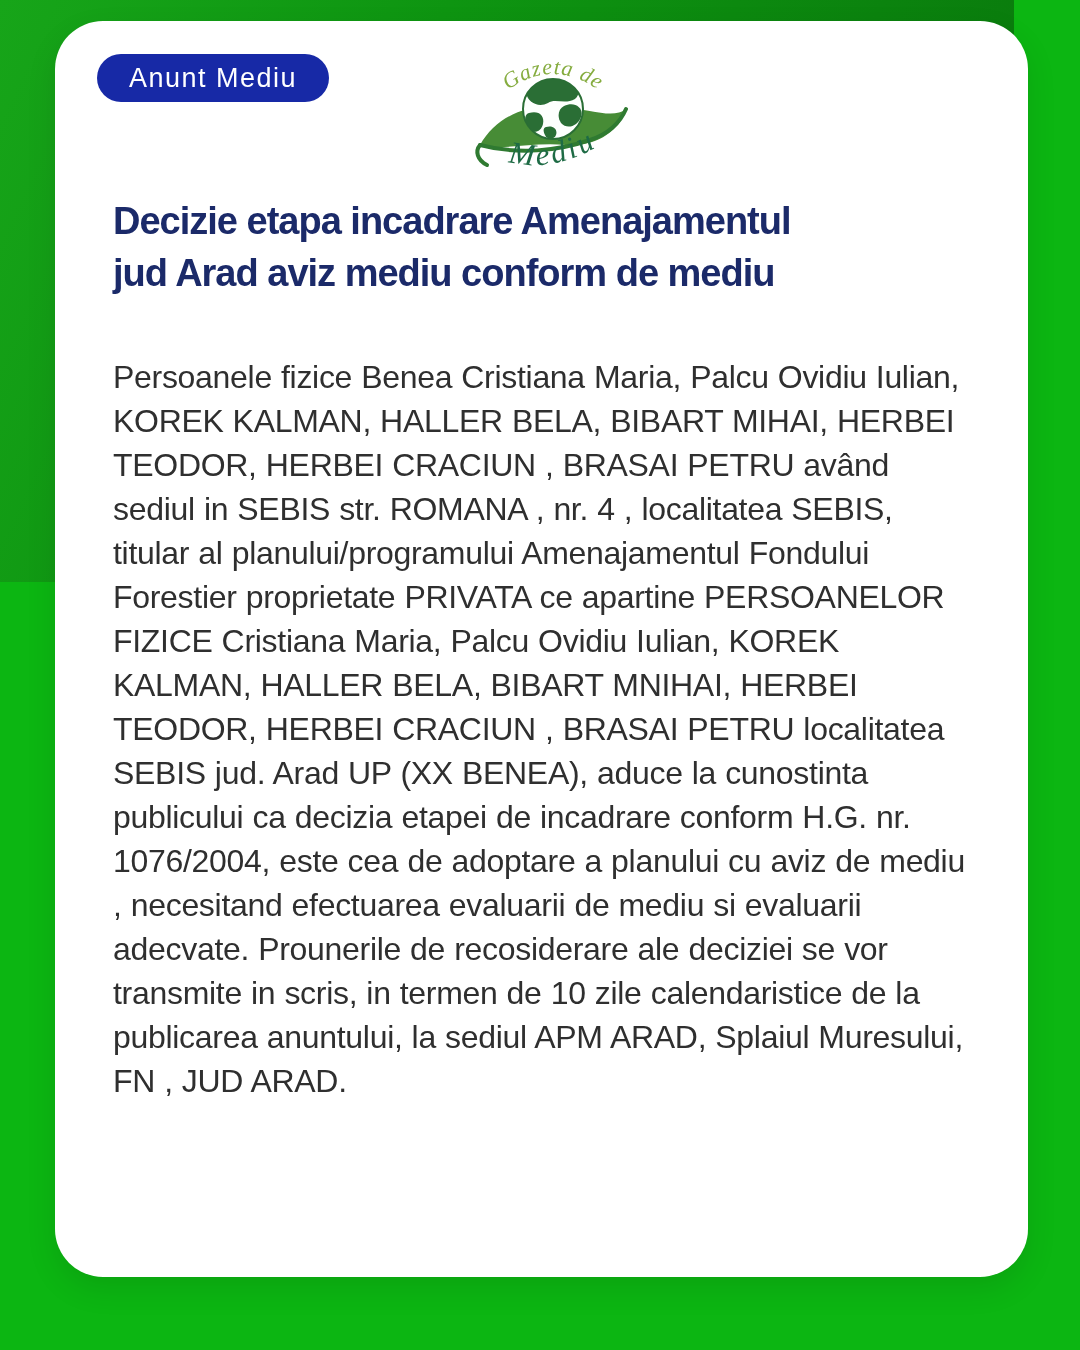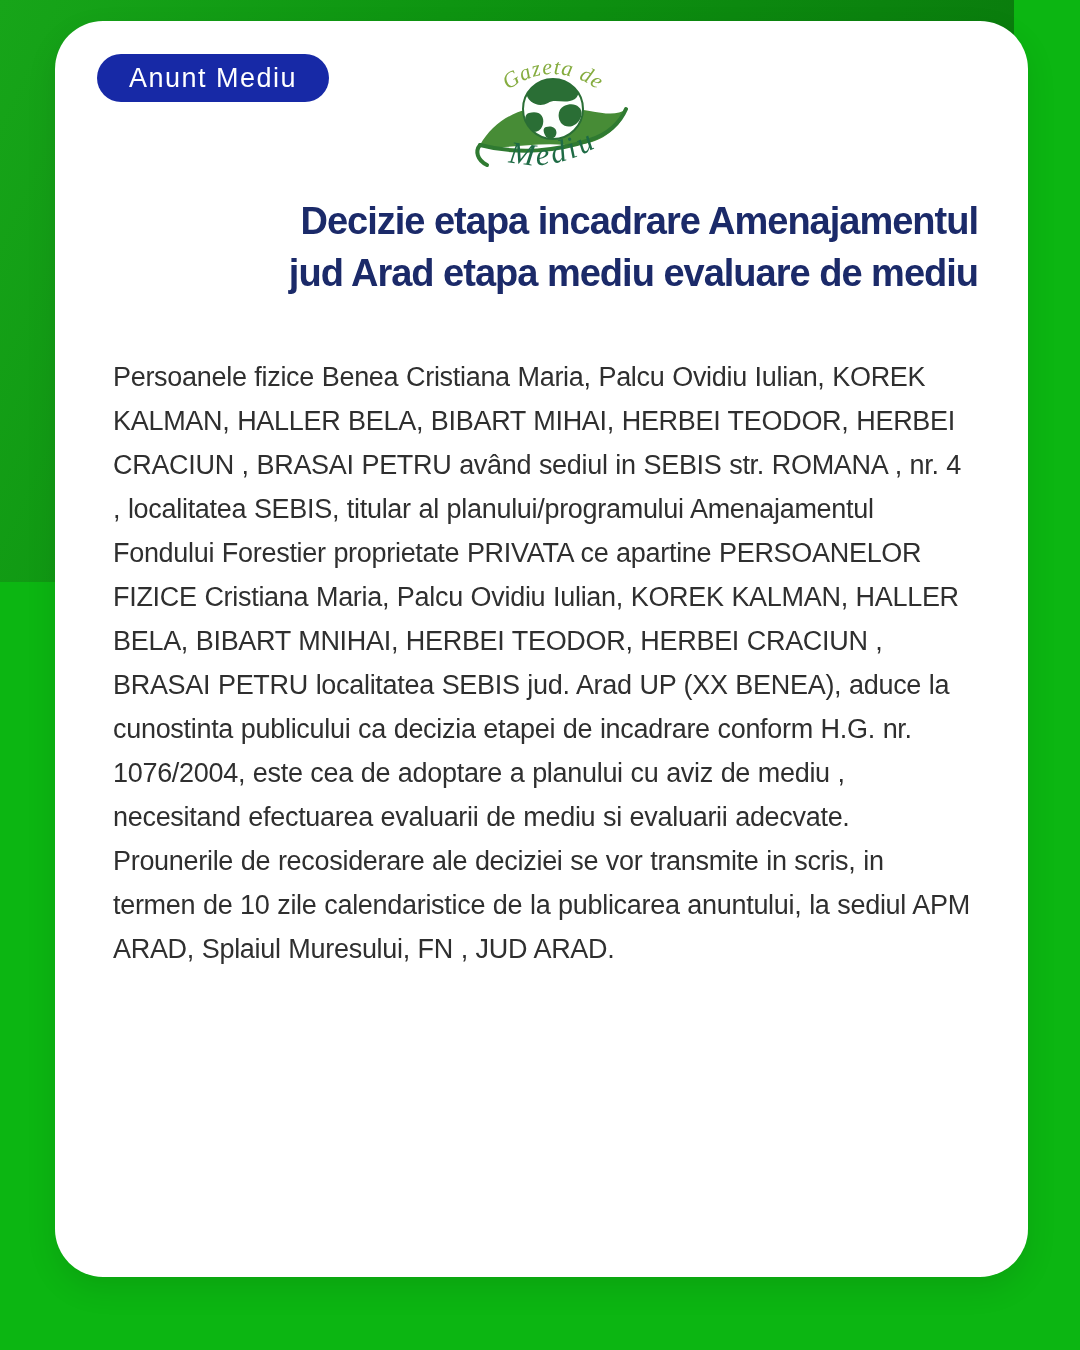--- a/index.html
+++ b/index.html
@@ -65,7 +65,6 @@
     font-size: 38px;
     letter-spacing: -1px;
     line-height: 52px;
-    text-align: right;
   }
   .title .title-line { white-space: nowrap; }
   .body-text {

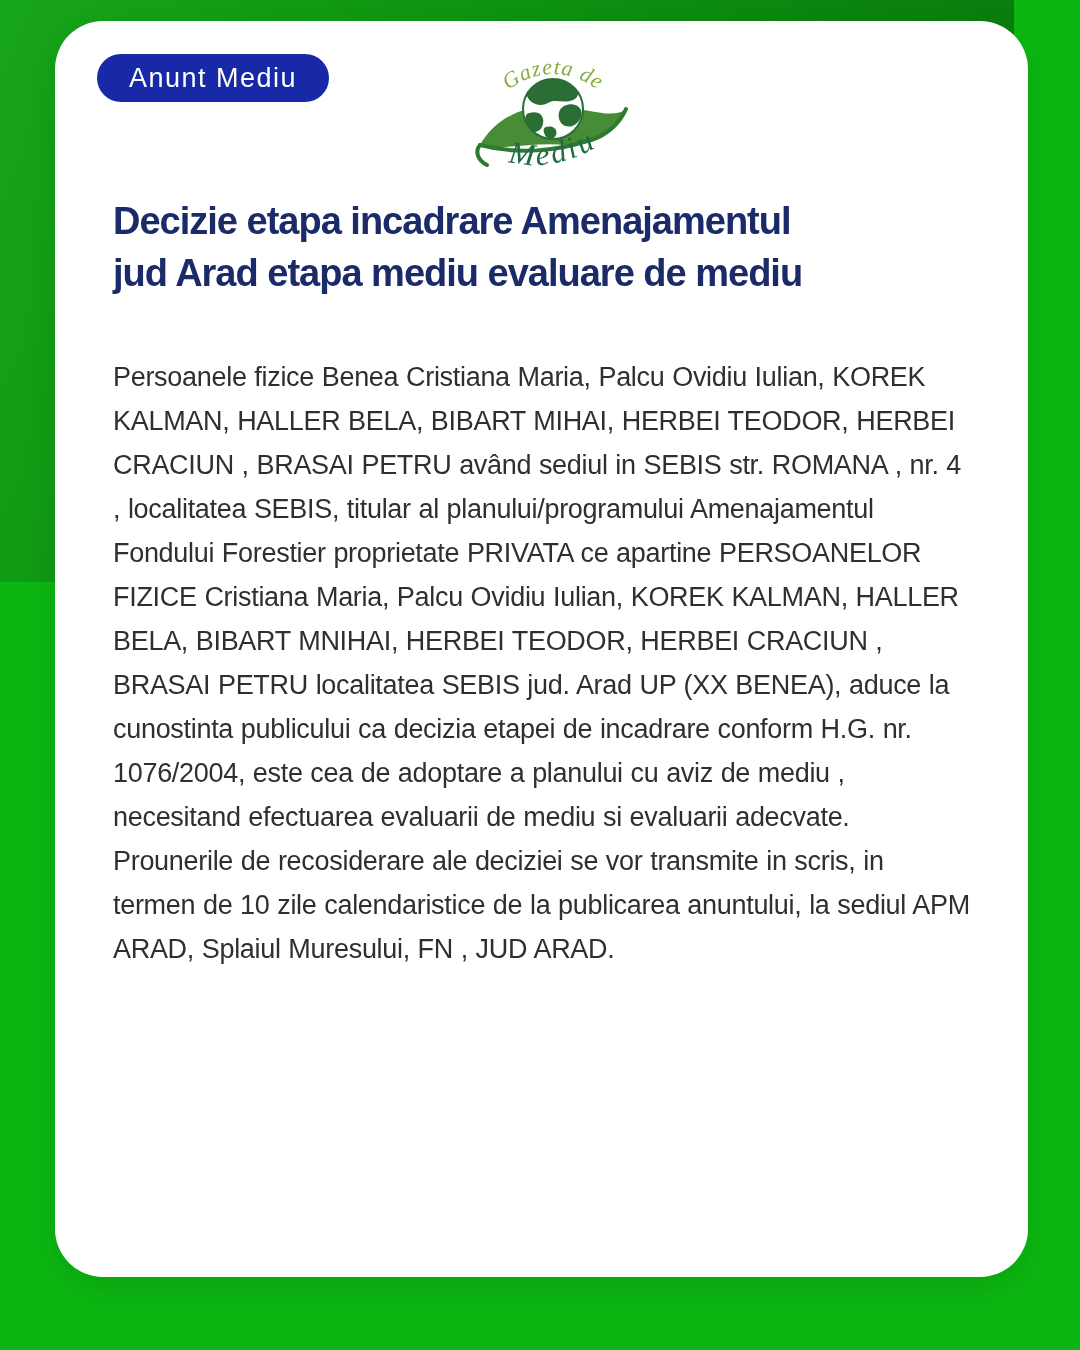--- a/index.html
+++ b/index.html
@@ -123,7 +123,7 @@
 
     <div class="title">
       <div class="title-line">Decizie etapa incadrare Amenajamentul</div>
-      <div class="title-line">jud Arad etapa mediu evaluare de mediu</div>
+      <div class="title-line">jud Arad aviz mediu conform de mediu</div>
     </div>
 
     <div class="body-text">Persoanele fizice Benea Cristiana Maria, Palcu Ovidiu Iulian, KOREK KALMAN, HALLER BELA, BIBART MIHAI, HERBEI TEODOR, HERBEI CRACIUN , BRASAI PETRU având sediul in SEBIS str. ROMANA , nr. 4 , localitatea SEBIS, titular al planului/programului Amenajamentul Fondului Forestier proprietate PRIVATA ce apartine PERSOANELOR FIZICE Cristiana Maria, Palcu Ovidiu Iulian, KOREK KALMAN, HALLER BELA, BIBART MNIHAI, HERBEI TEODOR, HERBEI CRACIUN , BRASAI PETRU localitatea SEBIS jud. Arad UP (XX BENEA), aduce la cunostinta publicului ca decizia etapei de incadrare conform H.G. nr. 1076/2004, este cea de adoptare a planului cu aviz de mediu , necesitand efectuarea evaluarii de mediu si evaluarii adecvate. Prounerile de recosiderare ale deciziei se vor transmite in scris, in termen de 10 zile calendaristice de la publicarea anuntului, la sediul APM ARAD, Splaiul Muresului, FN , JUD ARAD.</div>

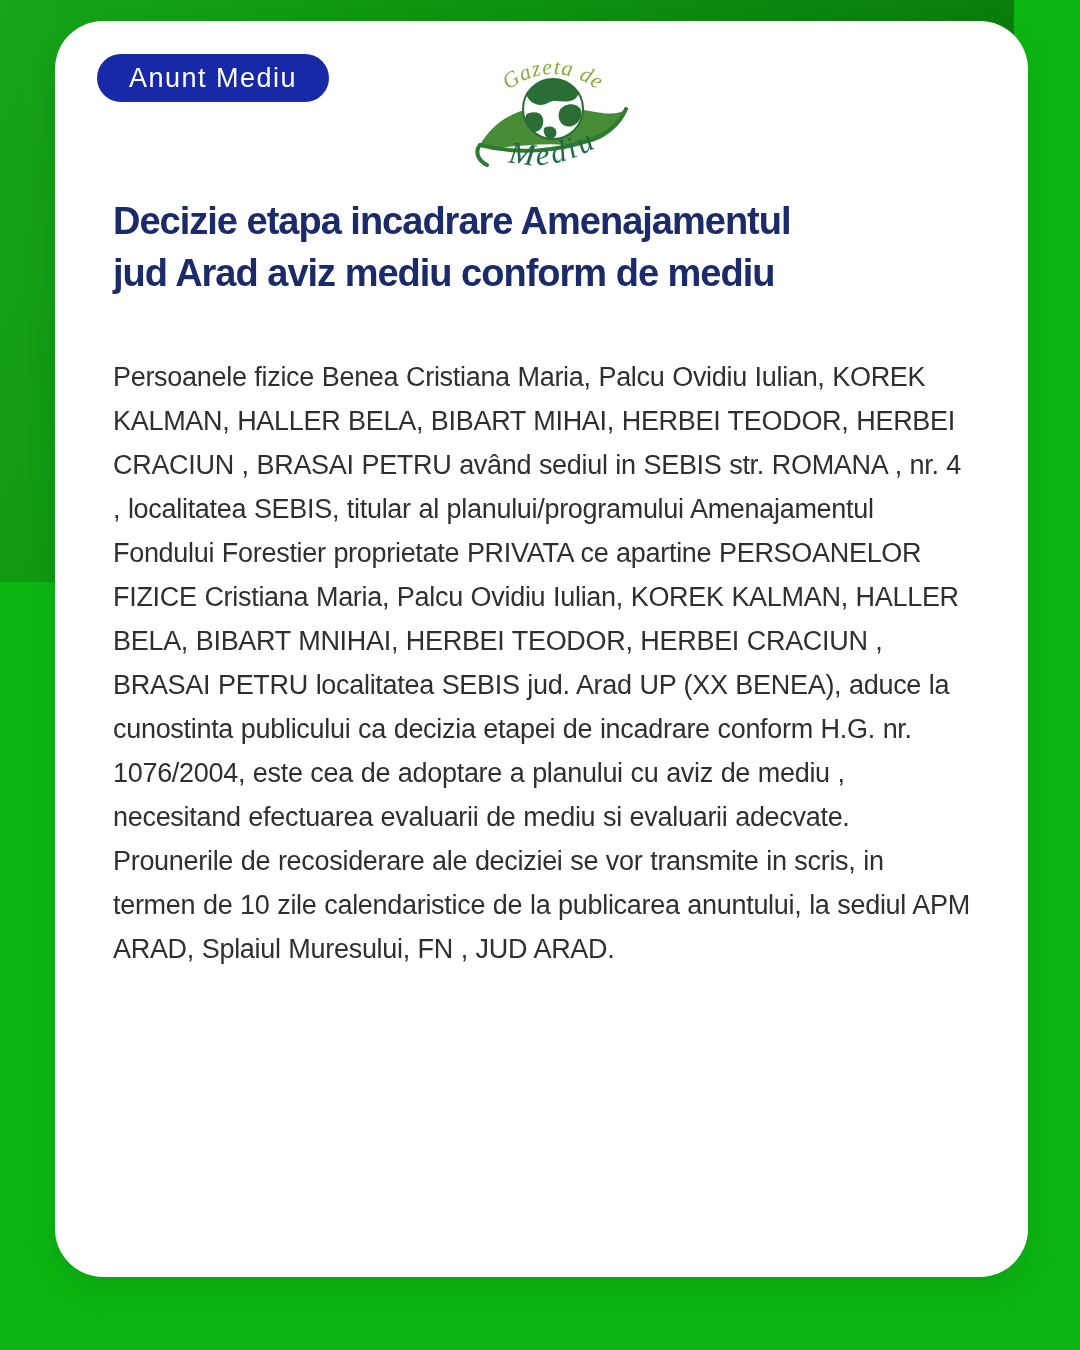--- a/index.html
+++ b/index.html
@@ -70,7 +70,7 @@
   .body-text {
     margin: 56px 56px 0 58px;
     color: #2F2F2F;
-    font-size: 27px;
+    font-size: 32px;
     letter-spacing: -0.3px;
     line-height: 44px;
     word-spacing: 0.5px;

